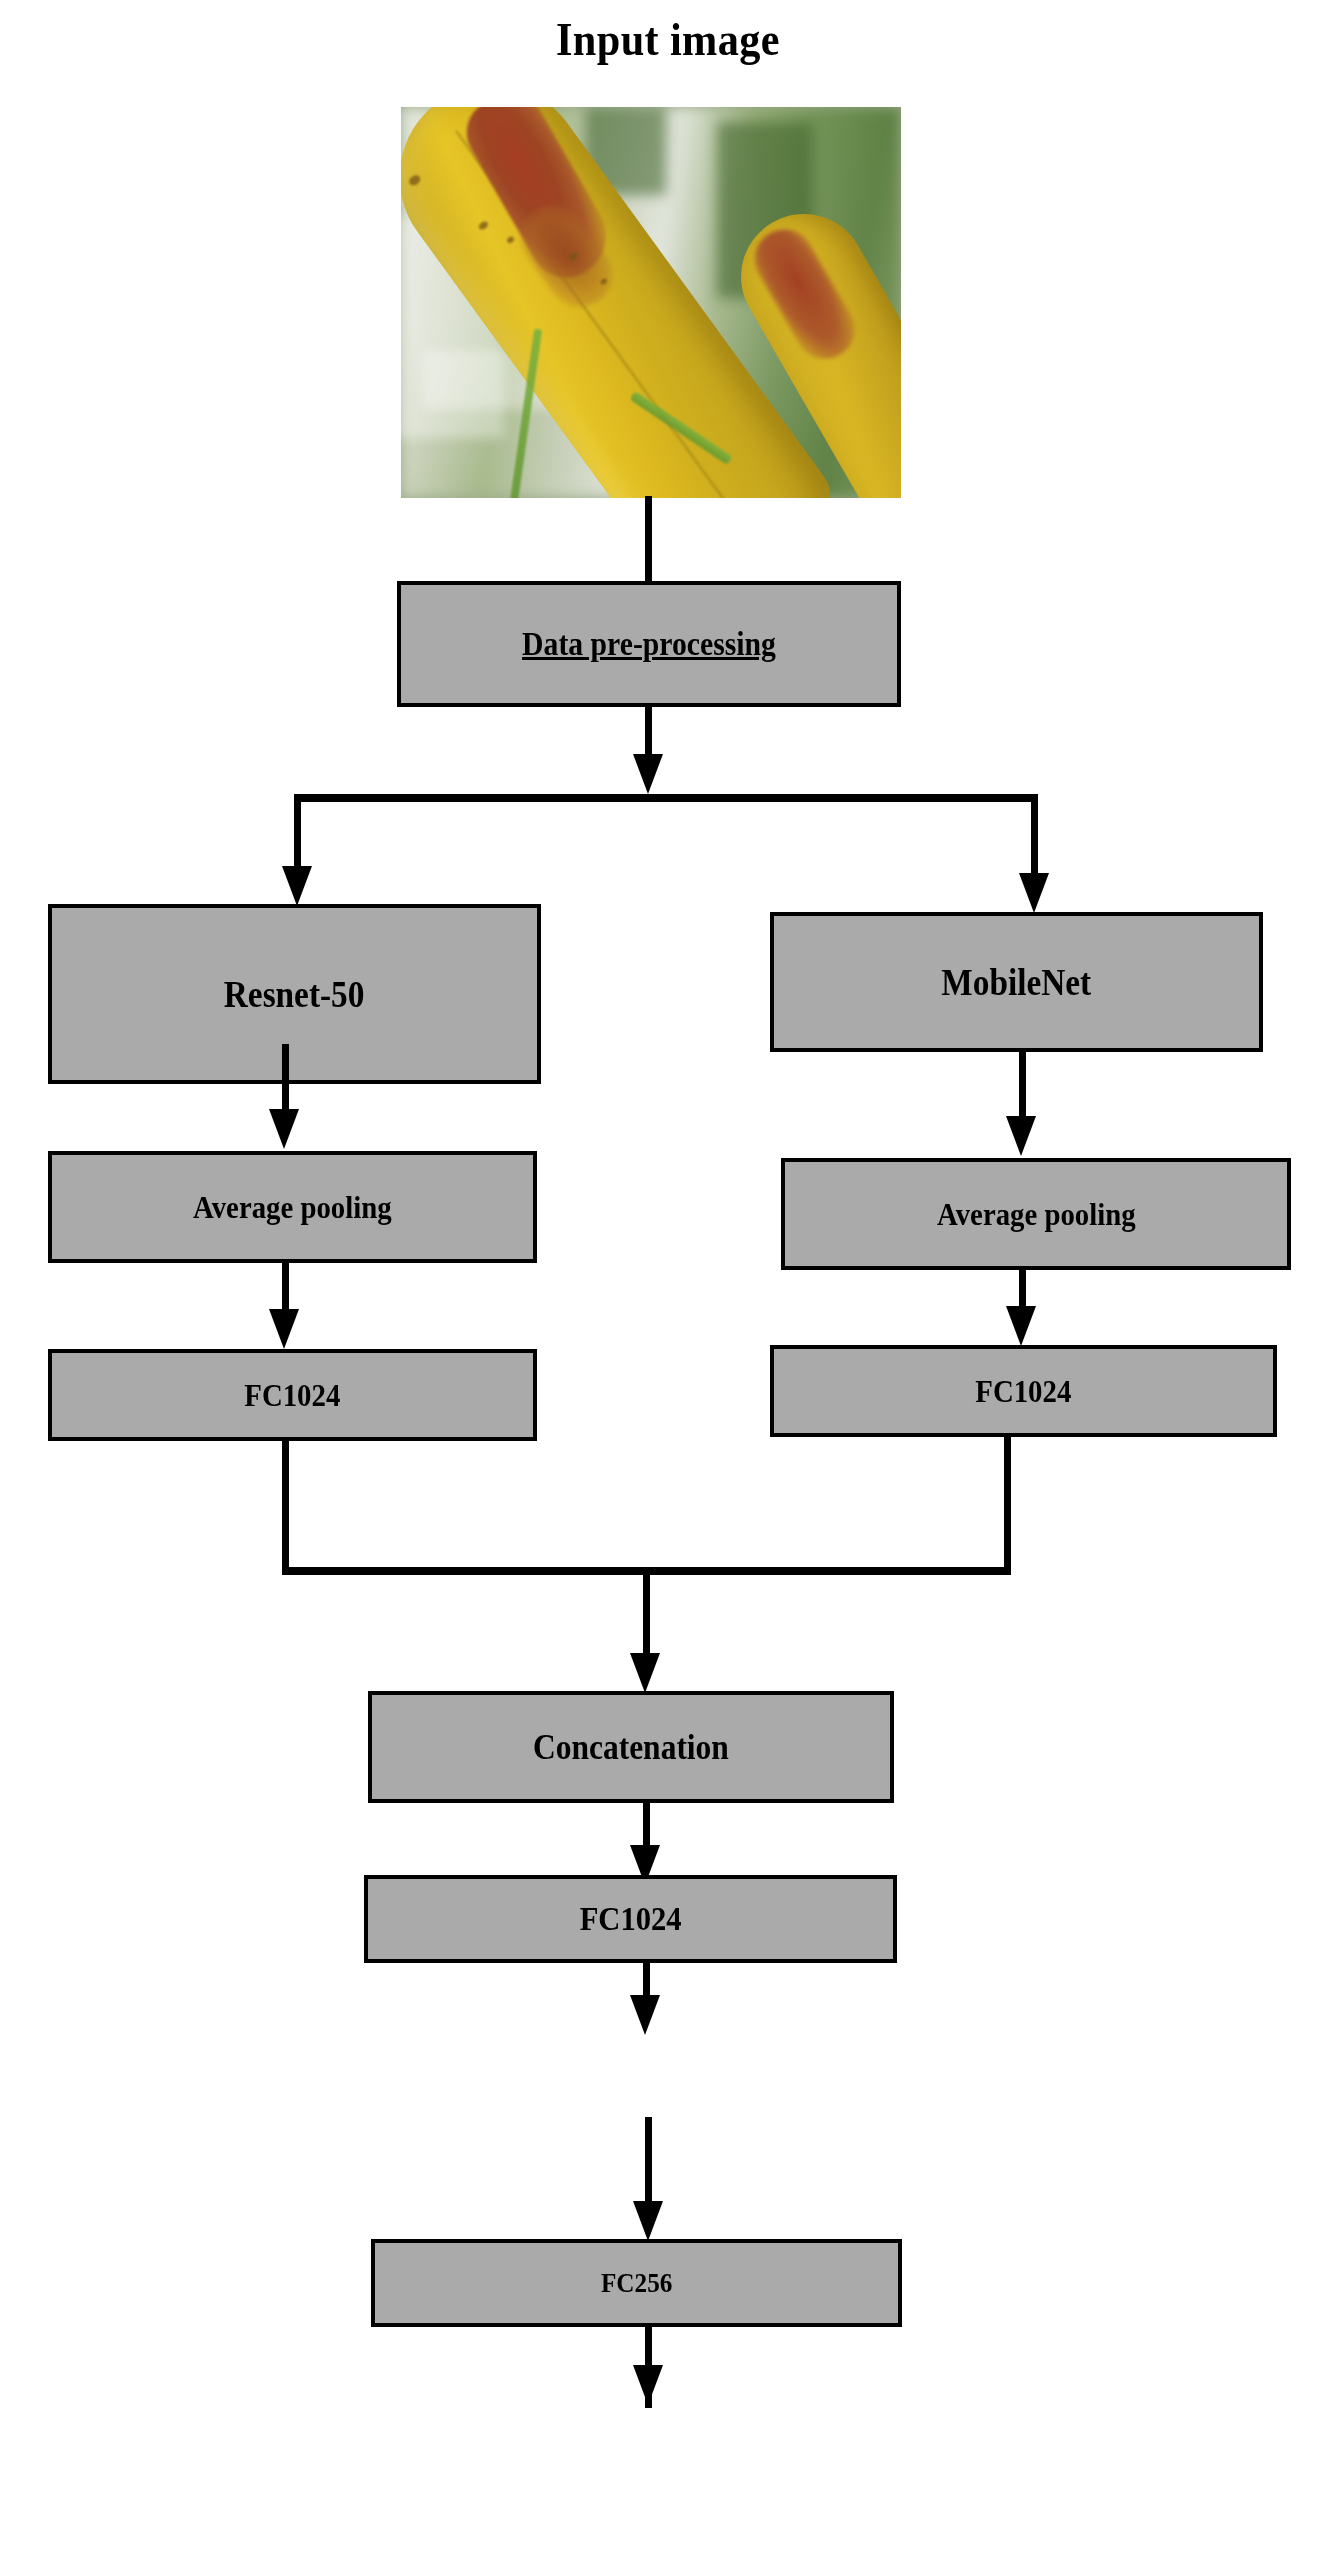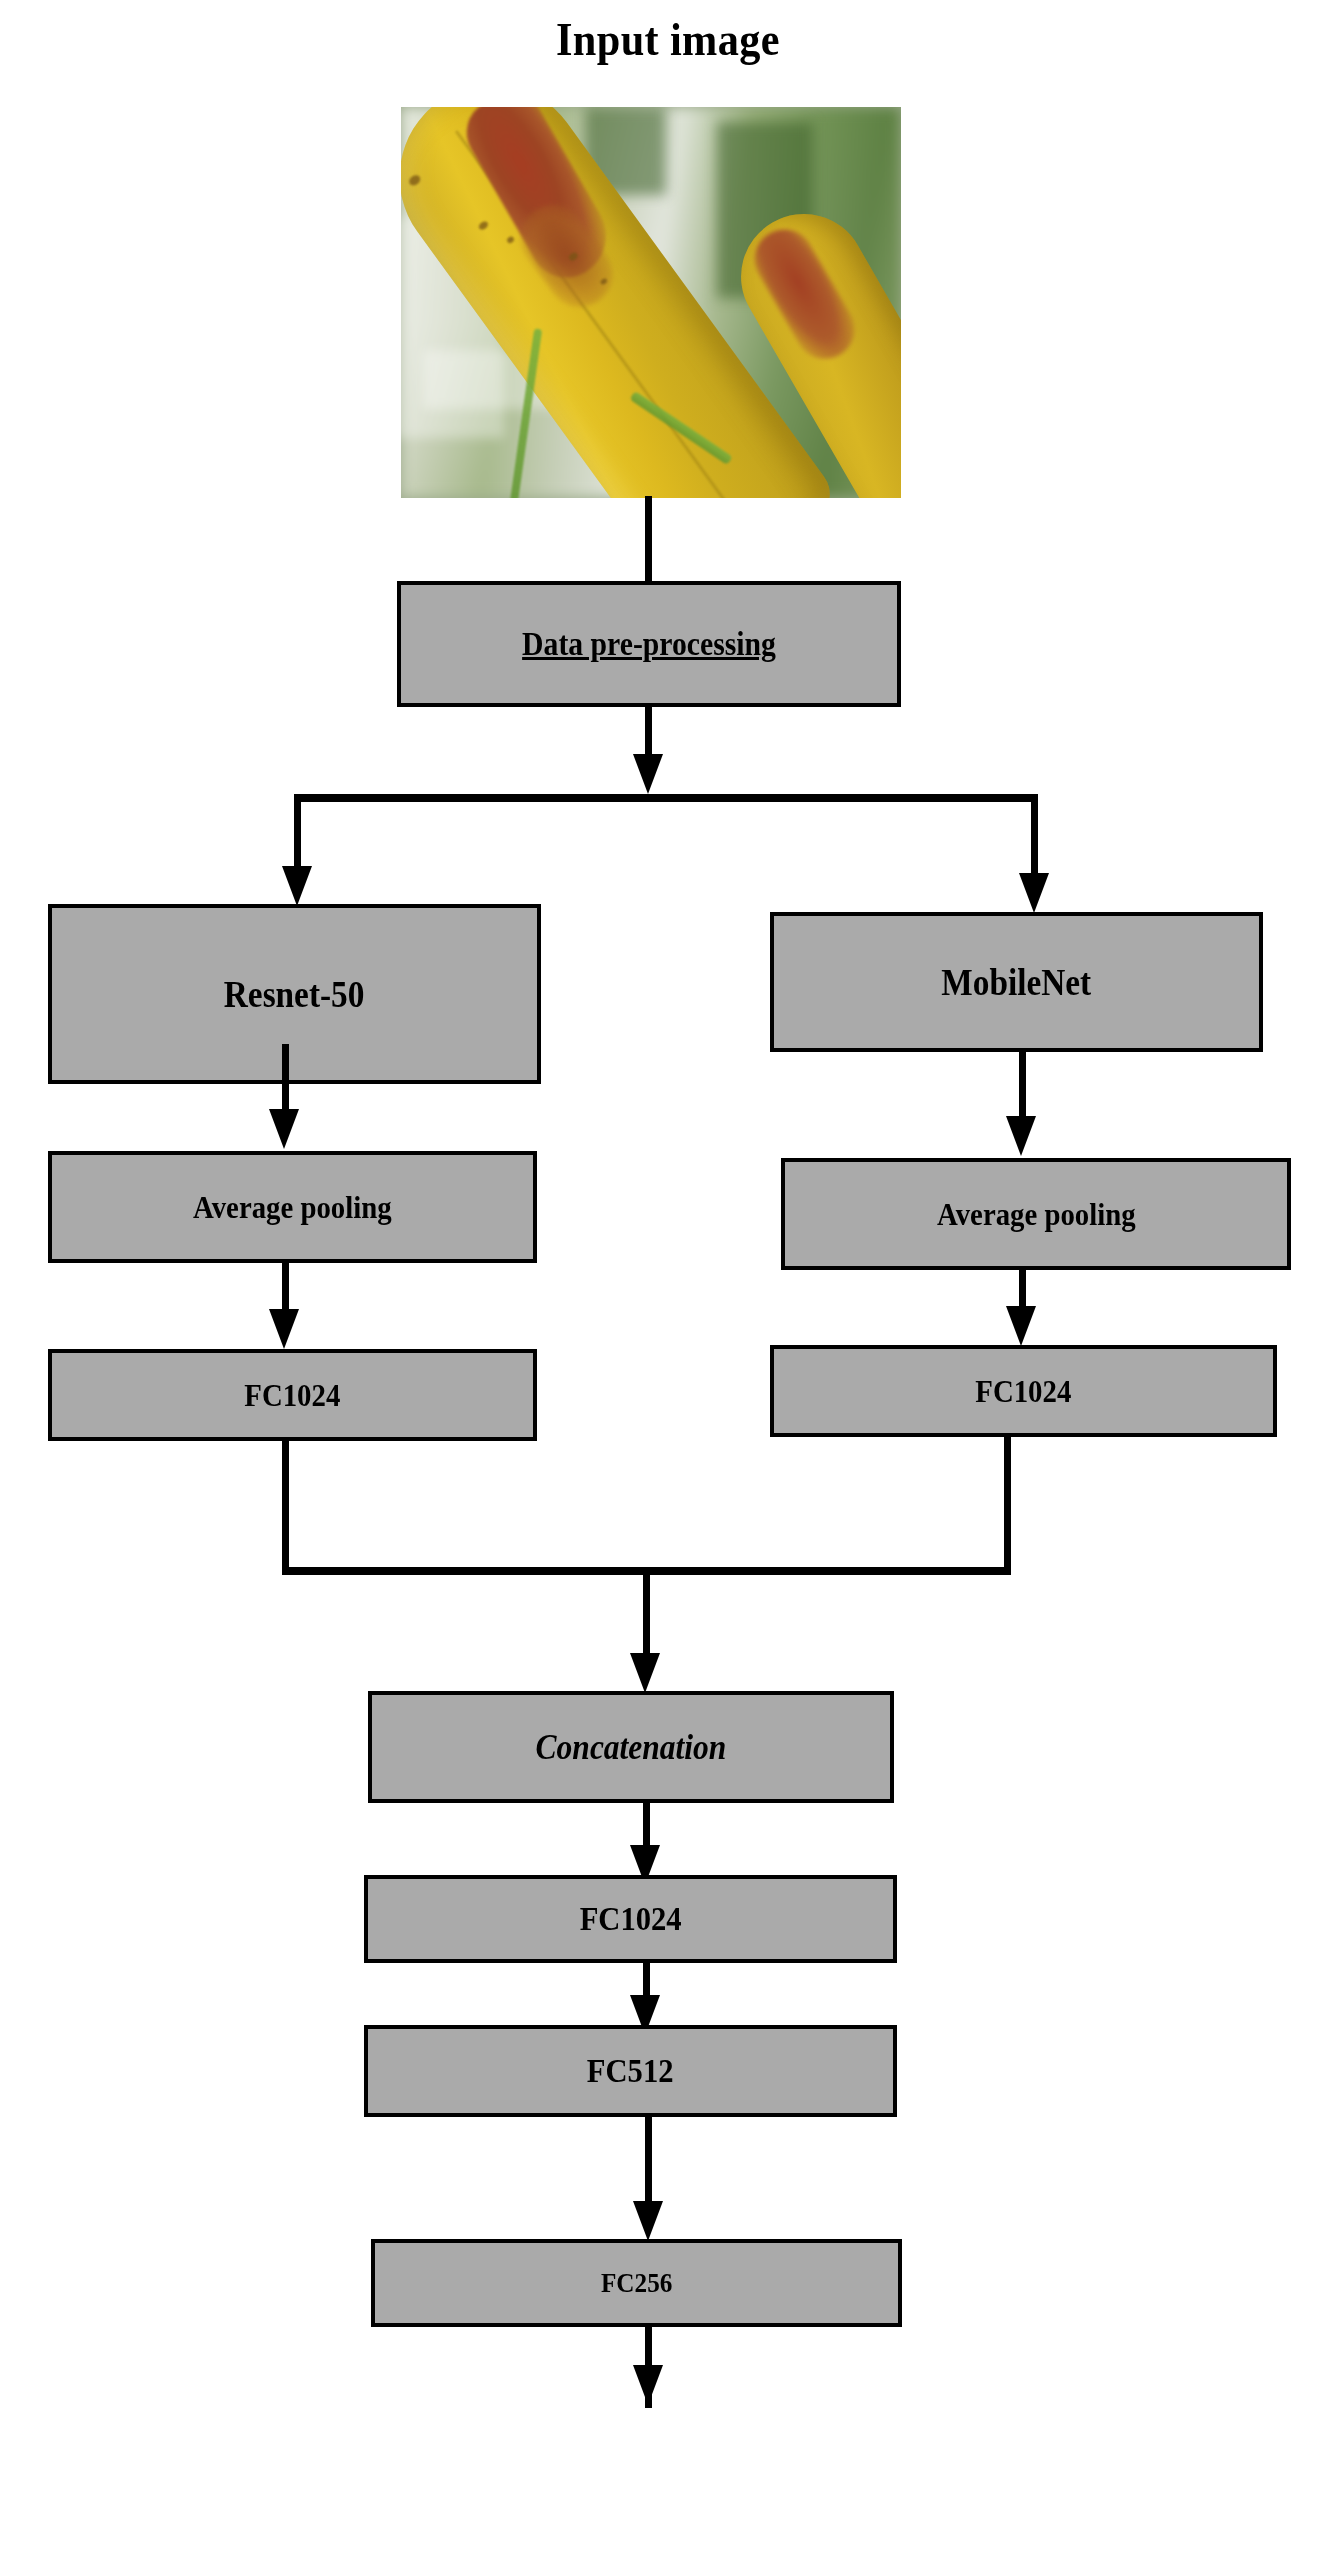--- a/index.html
+++ b/index.html
@@ -267,7 +267,7 @@
   <div class="vline" style="left:643px; top:1567px; width:6.6px; height:96px;"></div>
   <div class="arrowhead" style="left:630px; top:1653px;"></div>
 
-  <div class="node" style="left:368px; top:1691px; width:526px; height:112px; font-size:35px;font-style:italic;">
+  <div class="node" style="left:368px; top:1691px; width:526px; height:112px; font-size:35px;">
     <span>Concatenation</span>
   </div>
 

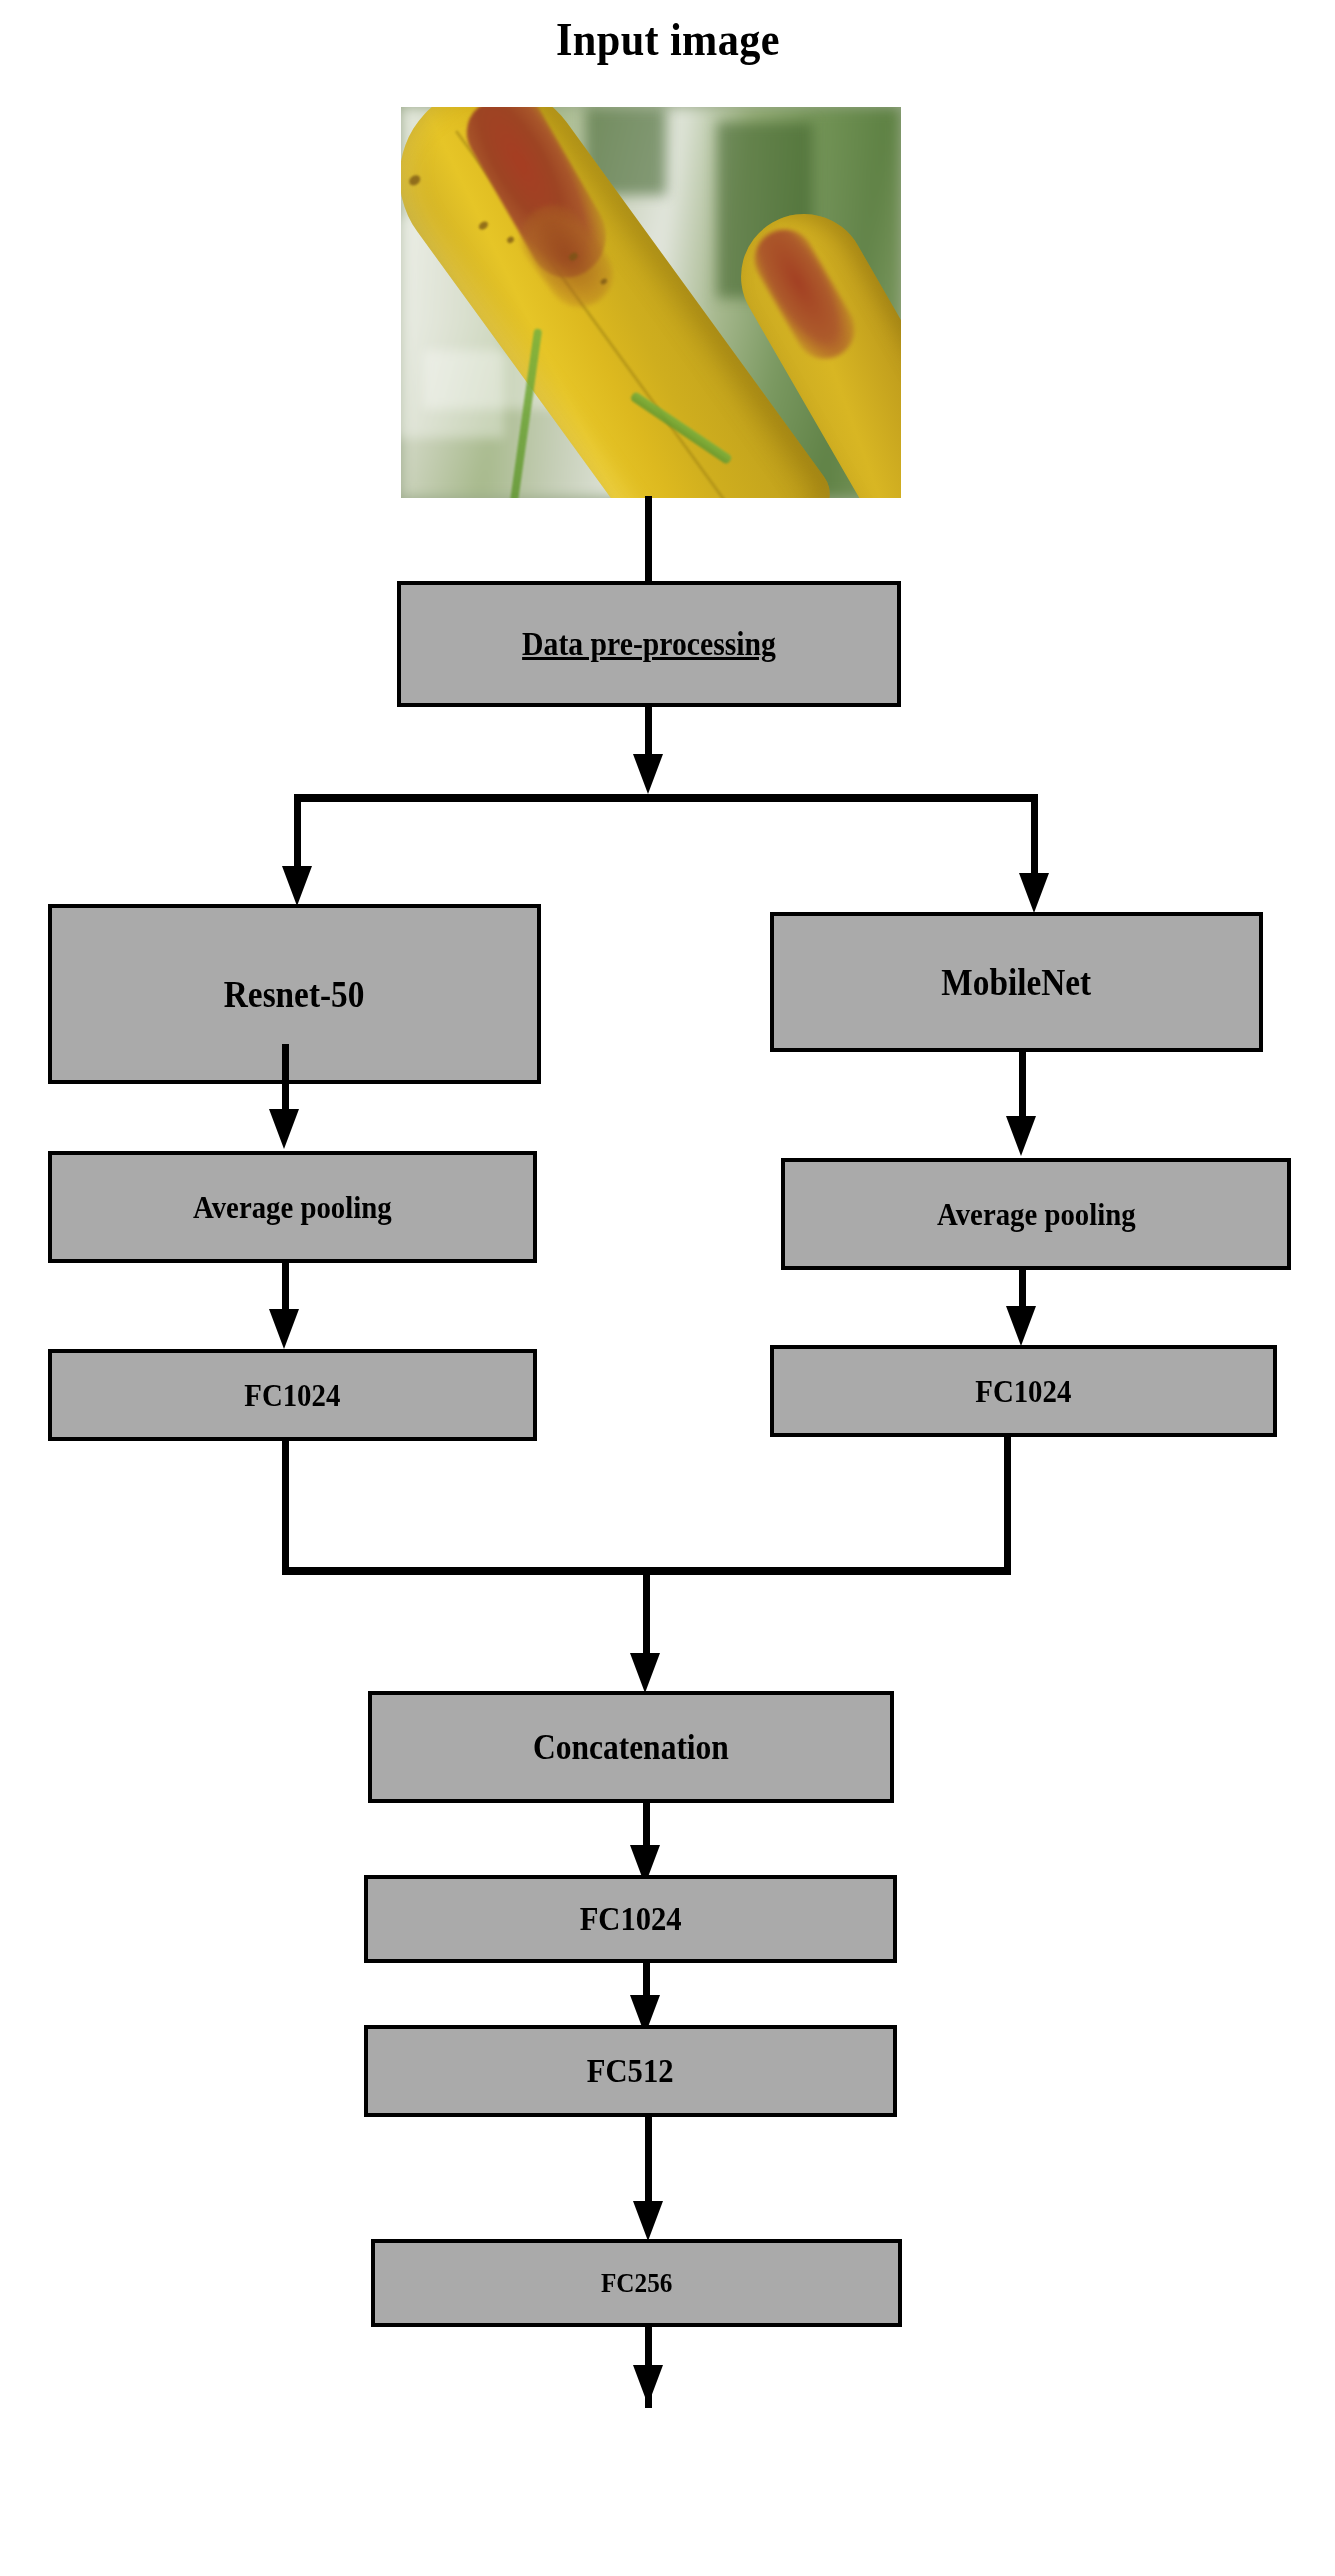--- a/index.html
+++ b/index.html
@@ -281,9 +281,6 @@
   <div class="vline" style="left:643px; top:1963px; width:6.6px; height:43px;"></div>
   <div class="arrowhead" style="left:630px; top:1995px;"></div>
 
-  <div class="node" style="left:364px; top:2025px; width:533px; height:92px; font-size:34px;">
-    <span>FC512</span>
-  </div>
 
   <div class="vline" style="left:645px; top:2117px; width:6.6px; height:90px;"></div>
   <div class="arrowhead" style="left:633px; top:2201px;"></div>

